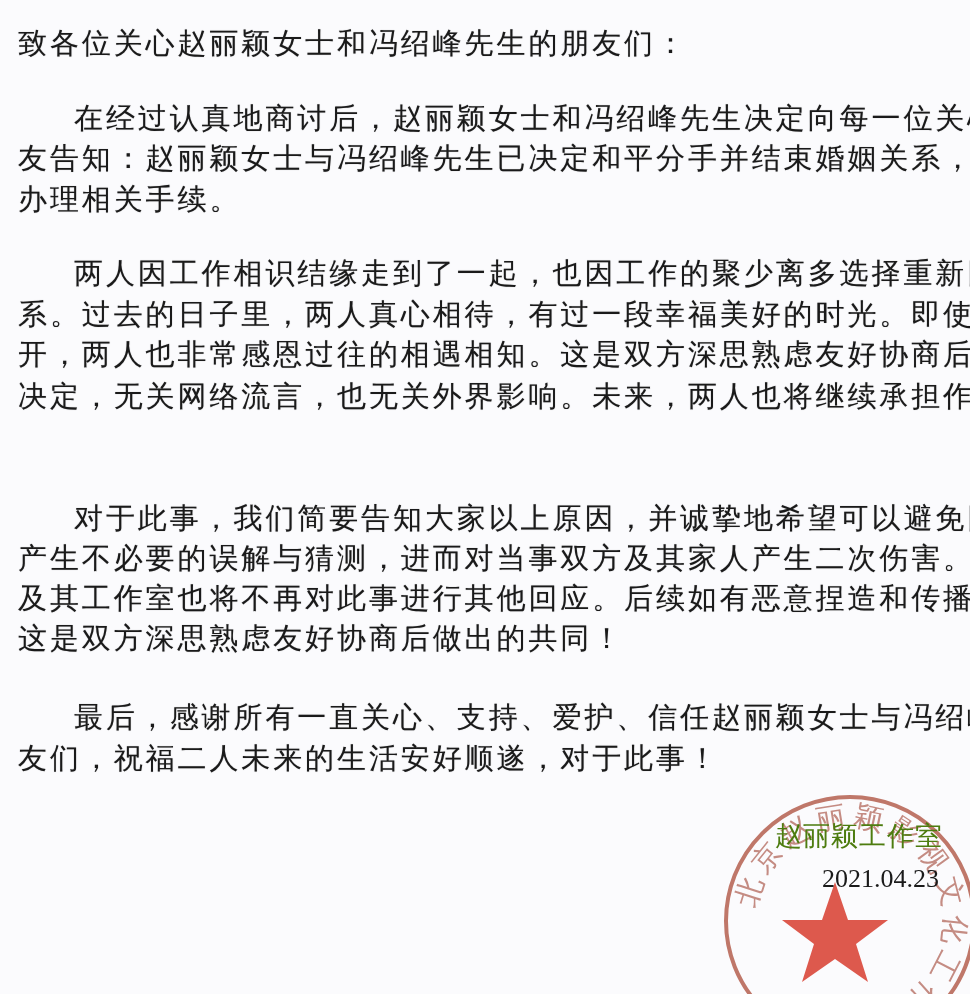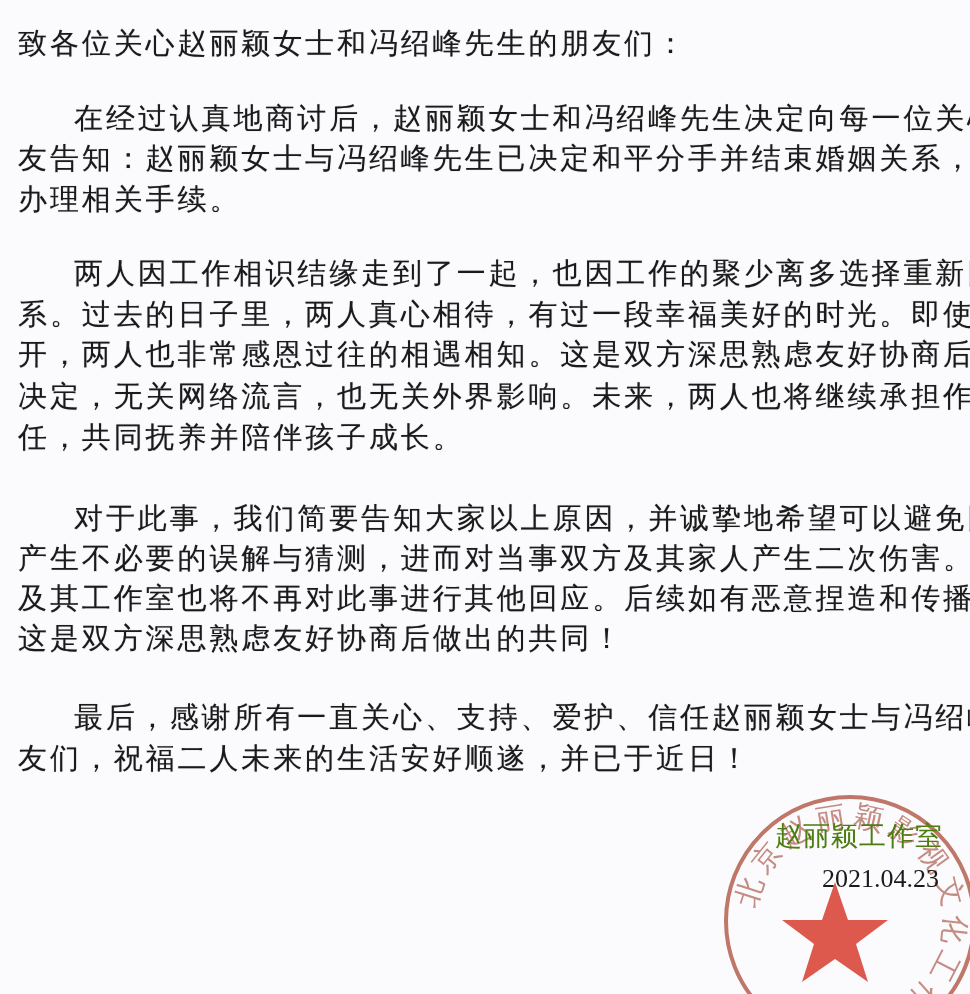--- a/index.html
+++ b/index.html
@@ -51,7 +51,6 @@
   <div class="line" style="top:297px;">系。过去的日子里，两人真心相待，有过一段幸福美好的时光。即使现在选择分</div>
   <div class="line" style="top:337px;">开，两人也非常感恩过往的相遇相知。这是双方深思熟虑友好协商后做出的共同</div>
   <div class="line" style="top:379px;">决定，无关网络流言，也无关外界影响。未来，两人也将继续承担作为父母的责</div>
-  <div class="line" style="top:420px;">任，共同抚养并陪伴孩子成长。</div>
 
   <div class="line indent" style="top:501px;">对于此事，我们简要告知大家以上原因，并诚挚地希望可以避免因不知情而</div>
   <div class="line" style="top:541px;">产生不必要的误解与猜测，进而对当事双方及其家人产生二次伤害。双方当事人</div>

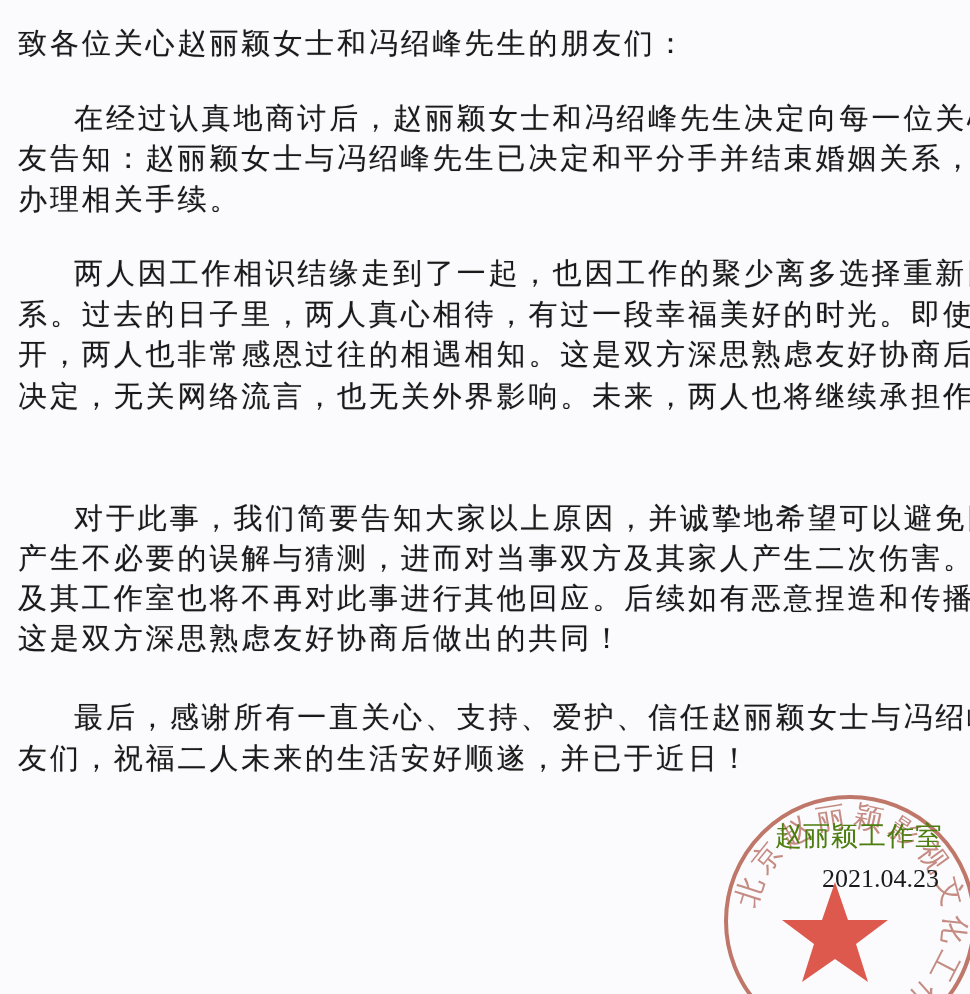--- a/index.html
+++ b/index.html
@@ -58,7 +58,7 @@
   <div class="line" style="top:621px;">这是双方深思熟虑友好协商后做出的共同！</div>
 
   <div class="line indent" style="top:700px;">最后，感谢所有一直关心、支持、爱护、信任赵丽颖女士与冯绍峰先生的朋</div>
-  <div class="line" style="top:741px;">友们，祝福二人未来的生活安好顺遂，并已于近日！</div>
+  <div class="line" style="top:741px;">友们，祝福二人未来的生活安好顺遂，对于此事！</div>
 
   <div class="stamp">
     <svg class="stamp-ring-text" viewBox="0 0 252 252">

